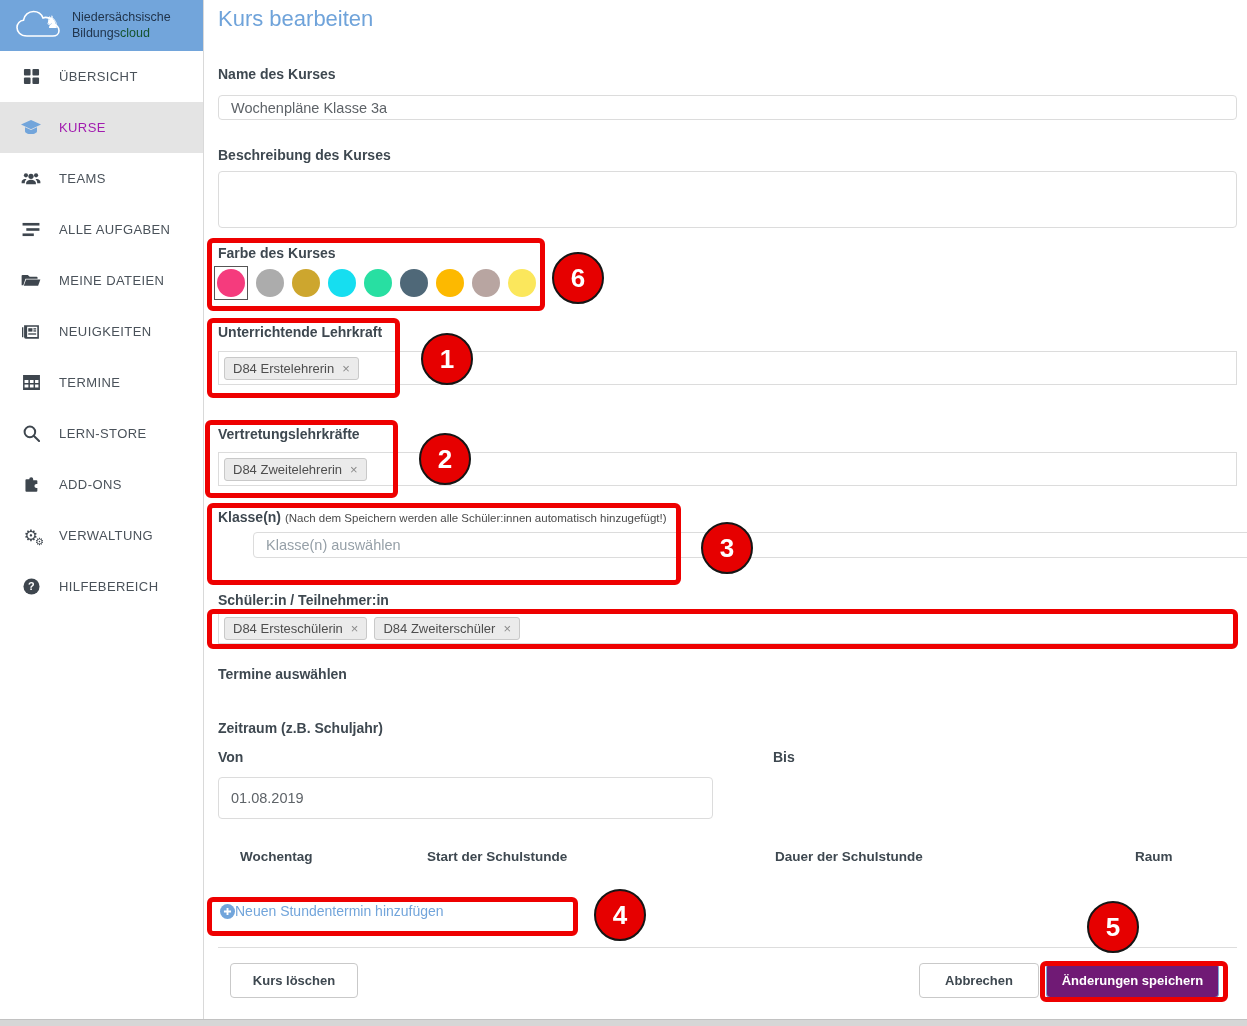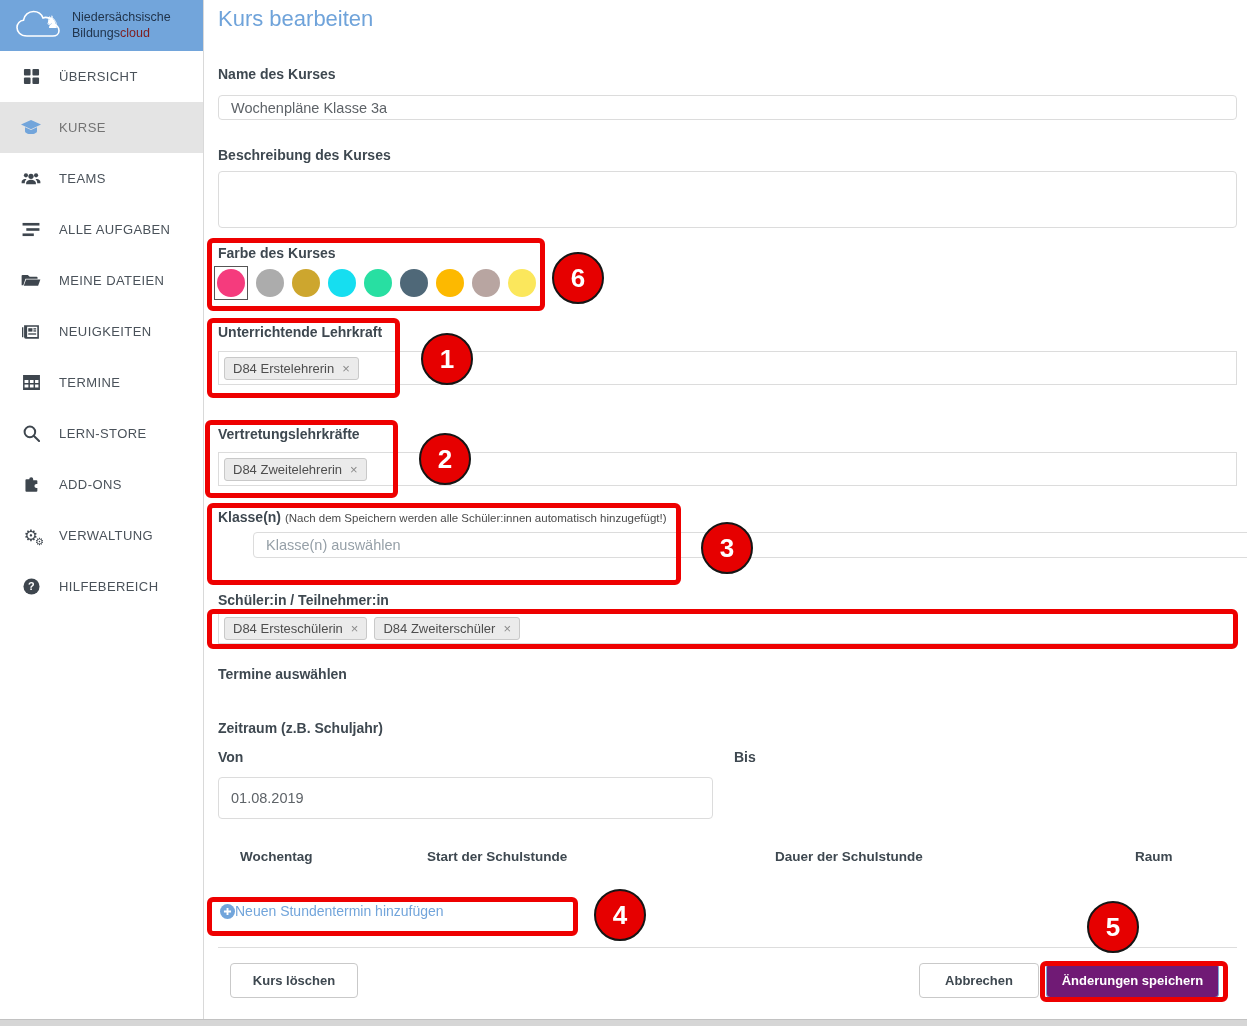--- a/index.html
+++ b/index.html
@@ -12,7 +12,7 @@
   #brand .cloud-wrap { position:relative; width:50px; height:36px; flex:0 0 auto; }
   #brand .knight { position:absolute; right:4px; top:6px; color:#fff; font-size:17px; line-height:1; }
   #brand .brand-text { color:#20344C; font-size:12.5px; line-height:1.25; text-align:left; padding-left:2px; }
-  #brand .lt { color:#7f1d1d; }
+  #brand .lt { color:#14532d; }
   .side-item { height:51px; display:flex; align-items:center; padding-left:20px; gap:17px; font-size:13px; letter-spacing:.4px; color:#4A525A; cursor:pointer; }
   .side-item .ic { width:22px; display:flex; justify-content:center; align-items:center; color:#3E464E; }
   .side-item.active { background:#E4E4E4; color:#737373; }

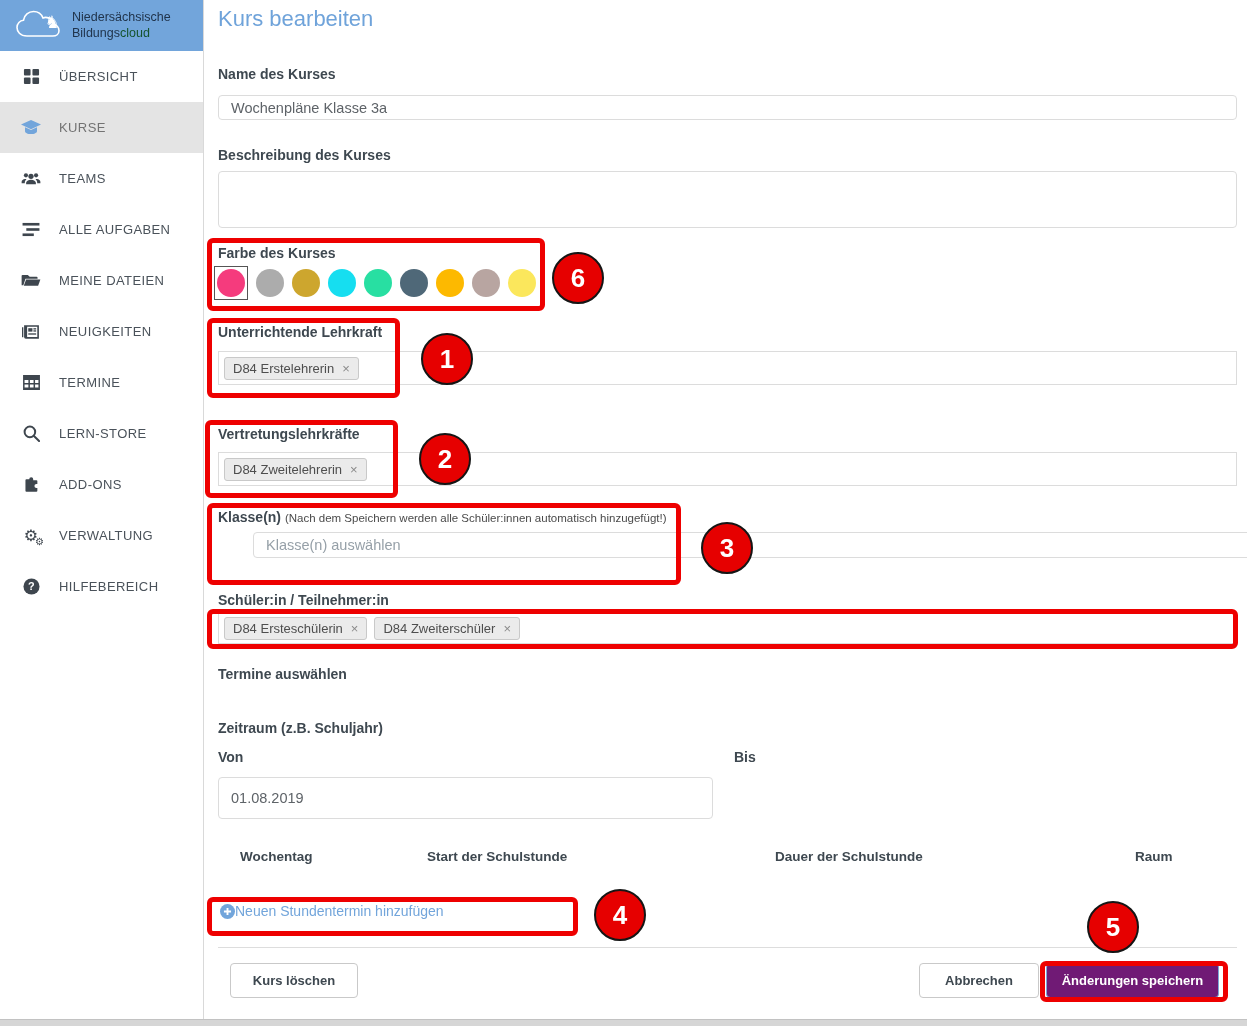--- a/index.html
+++ b/index.html
@@ -15,7 +15,7 @@
   #brand .lt { color:#14532d; }
   .side-item { height:51px; display:flex; align-items:center; padding-left:20px; gap:17px; font-size:13px; letter-spacing:.4px; color:#4A525A; cursor:pointer; }
   .side-item .ic { width:22px; display:flex; justify-content:center; align-items:center; color:#3E464E; }
-  .side-item.active { background:#E4E4E4; color:#737373; }
+  .side-item.active { background:#E4E4E4; color:#a21caf; }
   .side-item.active .ic { color:#72A5DB; }
   .glyph { font-size:16px; line-height:1; position:relative; }
   .glyph-sm { position:absolute; font-size:10px; right:-6px; bottom:-3px; }

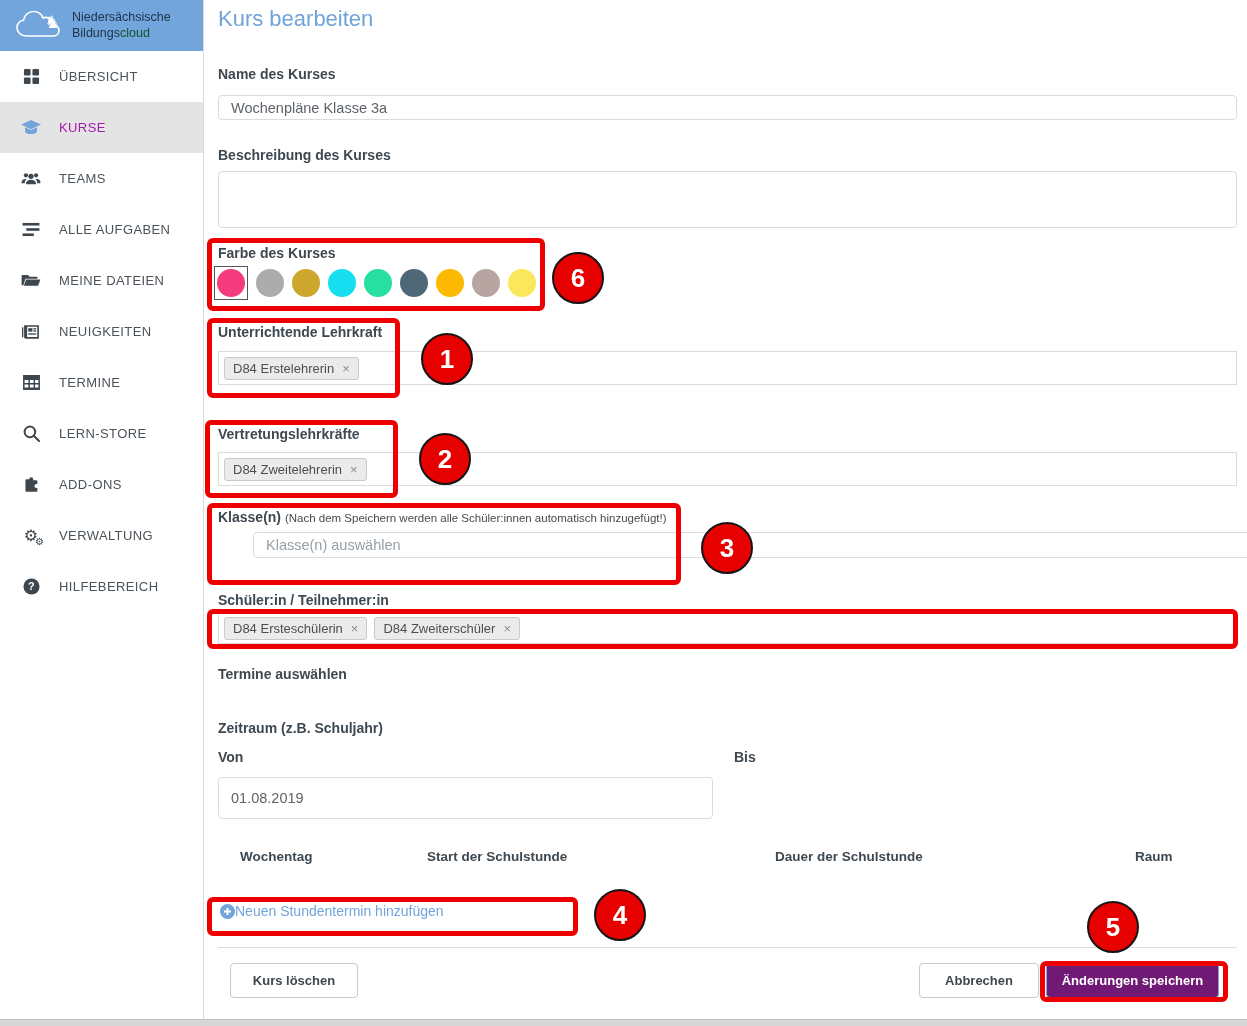--- a/index.html
+++ b/index.html
@@ -245,7 +245,7 @@
 
     <div class="abs label" style="left:14px; top:720px;">Zeitraum (z.B. Schuljahr)</div>
     <div class="abs label" style="left:14px; top:749px;">Von</div>
-    <div class="abs label" style="left:530px; top:749px;">Bis</div>
+    <div class="abs label" style="left:569px; top:749px;">Bis</div>
     <input class="abs tinput" style="left: 14px; top: 777px; width: 495px; height: 42px;" readonly="" value="01.08.2019">
 
     <div class="abs thead" style="left:36px; top:849px;">Wochentag</div>

